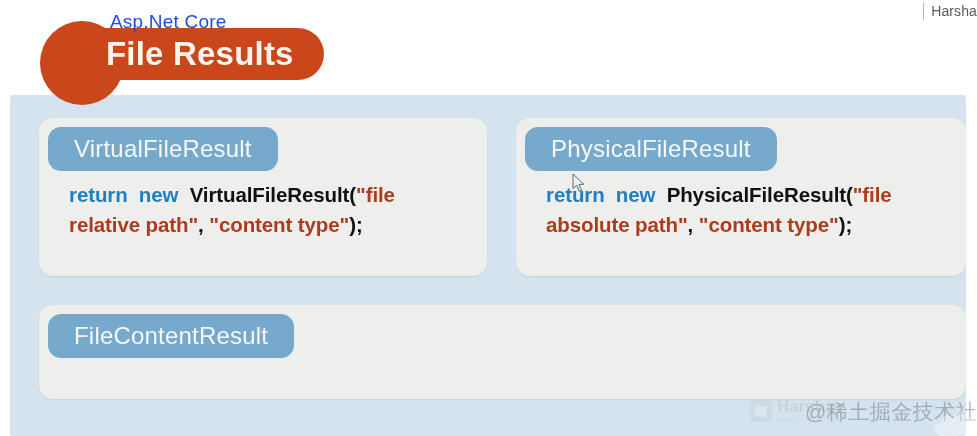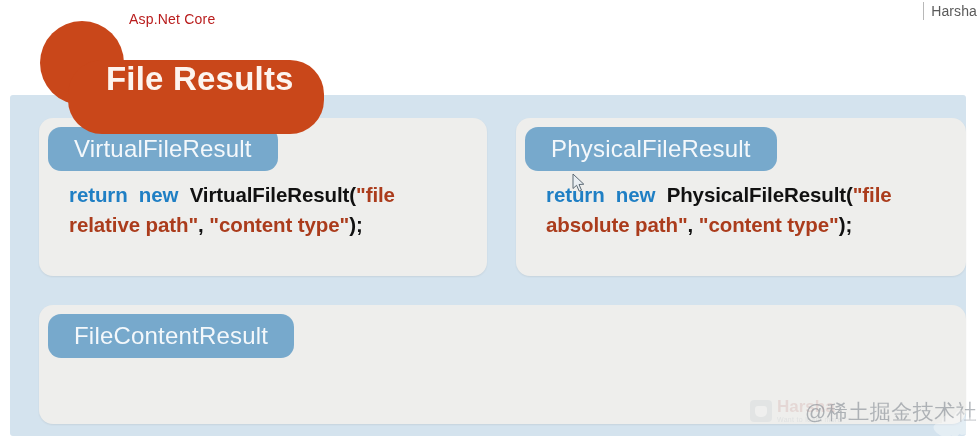--- a/index.html
+++ b/index.html
@@ -53,11 +53,10 @@
     position: absolute;
     left: 110px;
     top: 11px;
-    font-size: 14px;
-    color: #b91c1c;
+    font-size: 19px;
+    color: #1d4ed8;
     letter-spacing: .2px;
     z-index: 4;
-    margin-left: 19px;
   }
 
   #title-wrap {

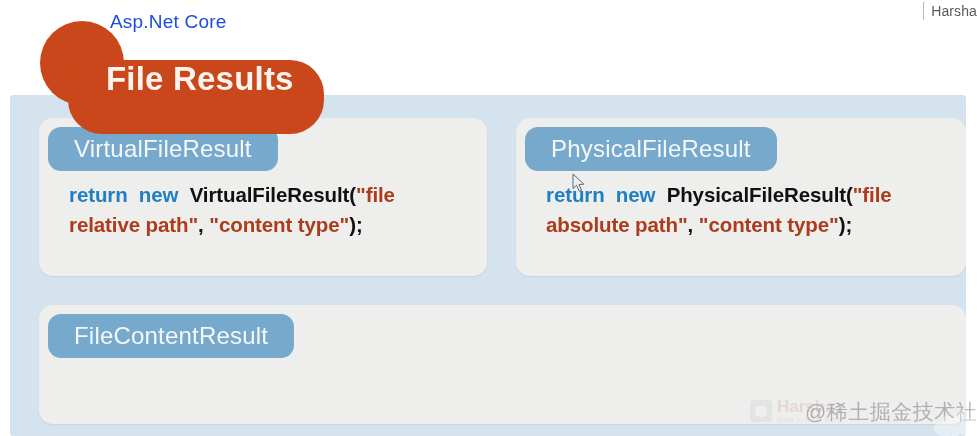--- a/index.html
+++ b/index.html
@@ -78,12 +78,12 @@
     position: absolute;
     left: 28px;
     top: 7px;
-    height: 74px;
+    height: 52px;
     padding: 0 30px 0 38px;
     border-radius: 34px;
     background: #c9471a;
     display: flex;
-    margin-top: 32px;
+    align-items: center;
   }
   #title-text {
     color: #fdf4ef;

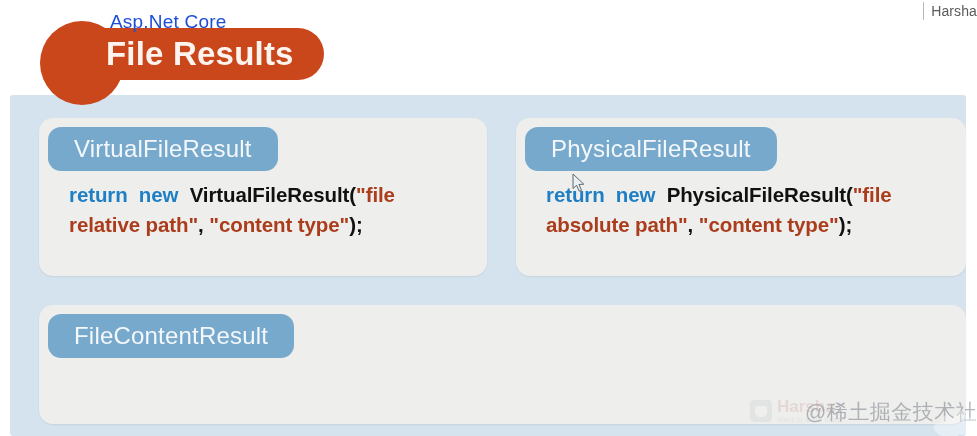--- a/index.html
+++ b/index.html
@@ -113,7 +113,7 @@
   }
   #card-virtual   { left: 29px;  top: 23px;  width: 448px; height: 158px; }
   #card-physical  { left: 506px; top: 23px;  width: 450px; height: 158px; }
-  #card-content   { left: 29px;  top: 210px; width: 927px; height: 119px; }
+  #card-content   { left: 29px;  top: 210px; width: 927px; height: 94px; }
 
   .card-label {
     position: absolute;

